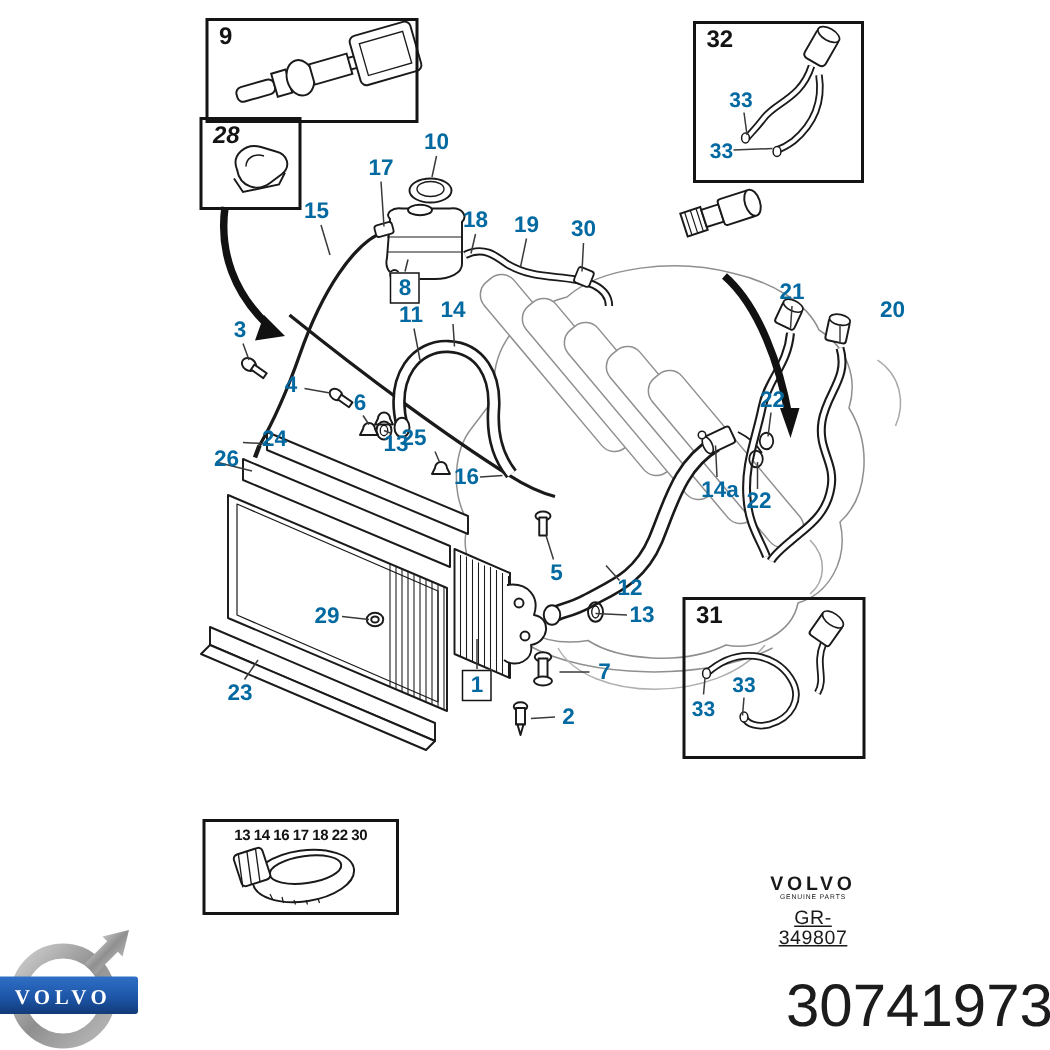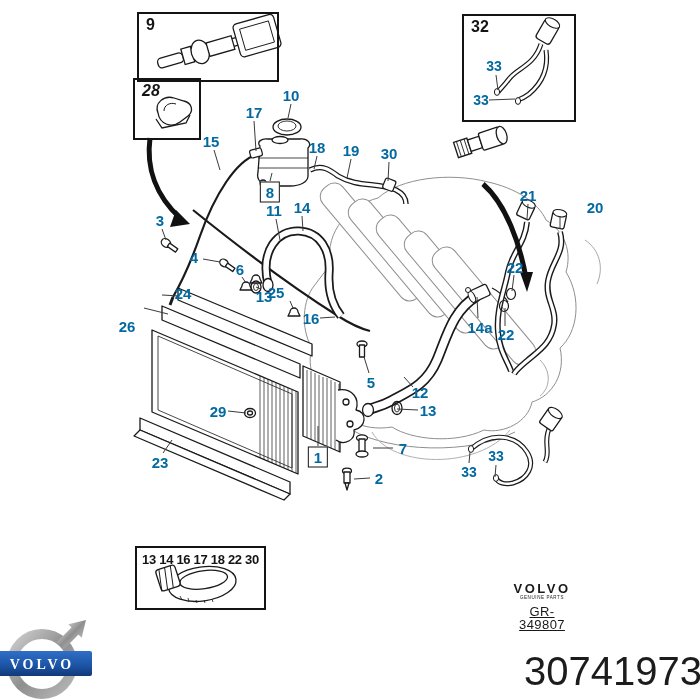--- a/index.html
+++ b/index.html
@@ -314,7 +314,7 @@
       <span class="callout" style="left: 194px; top: 257px;">4</span>
       <span class="callout" style="left: 240px; top: 269px;">6</span>
       <span class="callout" style="left: 151px; top: 293px; margin-left: 32px;">24</span>
-      <span class="callout" style="left: 127px; top: 306px; margin-top: 20px;">26</span>
+      <span class="callout" style="left: 151px; top: 306px;">26</span>
       <span class="callout" style="left: 264px; top: 296px;">13</span>
       <span class="callout" style="left: 276px; top: 292px;">25</span>
       <span class="callout" style="left: 311px; top: 318px;">16</span>

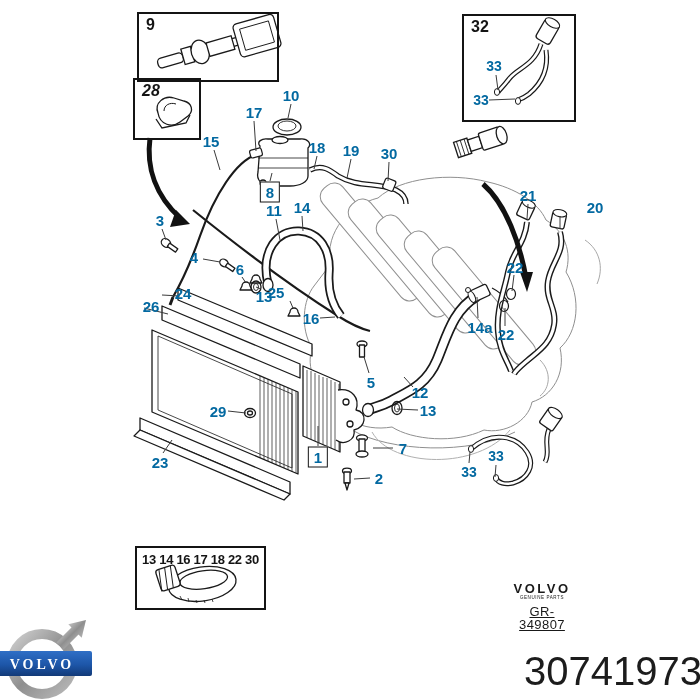--- a/index.html
+++ b/index.html
@@ -296,6 +296,9 @@
       </div>
       <span class="callout sub" style="left: 494px; top: 66px;">33</span>
       <span class="callout sub" style="left: 481px; top: 100px;">33</span>
+      <div class="inset-box" style="left: 455px; top: 398px; width: 118px; height: 104px;">
+        <span class="box-label">31</span>
+      </div>
       <span class="callout sub" style="left: 469px; top: 472px;">33</span>
       <span class="callout sub" style="left: 496px; top: 456px;">33</span>
       <div class="inset-box" style="left: 135px; top: 546px; width: 127px; height: 60px;">

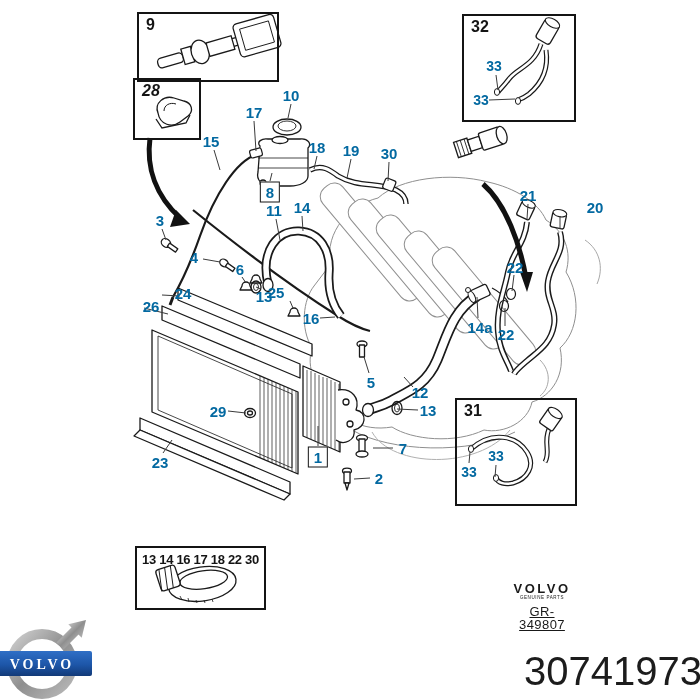--- a/index.html
+++ b/index.html
@@ -13,7 +13,7 @@
   .callout.sub{font-size:14px;}
   .inset-box{position:absolute;border:2px solid #141414;background:transparent;}
   .box-label{position:absolute;left:7px;top:3px;font-weight:bold;font-size:16px;color:#141414;line-height:1;}
-  .box-label.wide{left:0;right:0;top:5px;text-align:center;font-size:13px;letter-spacing:-0.3px;}
+  .box-label.wide{left:0;right:0;top:5px;text-align:center;font-size:10px;letter-spacing:-0.3px;}
   #part-number{position:absolute;left:524px;top:649px;font-size:40px;color:#1c1c1c;letter-spacing:0;}
   #brand-block{position:absolute;left:508px;top:582px;width:68px;text-align:center;color:#191919;}
   #brand-name{font-weight:bold;font-size:13px;letter-spacing:2.5px;line-height:1;}

